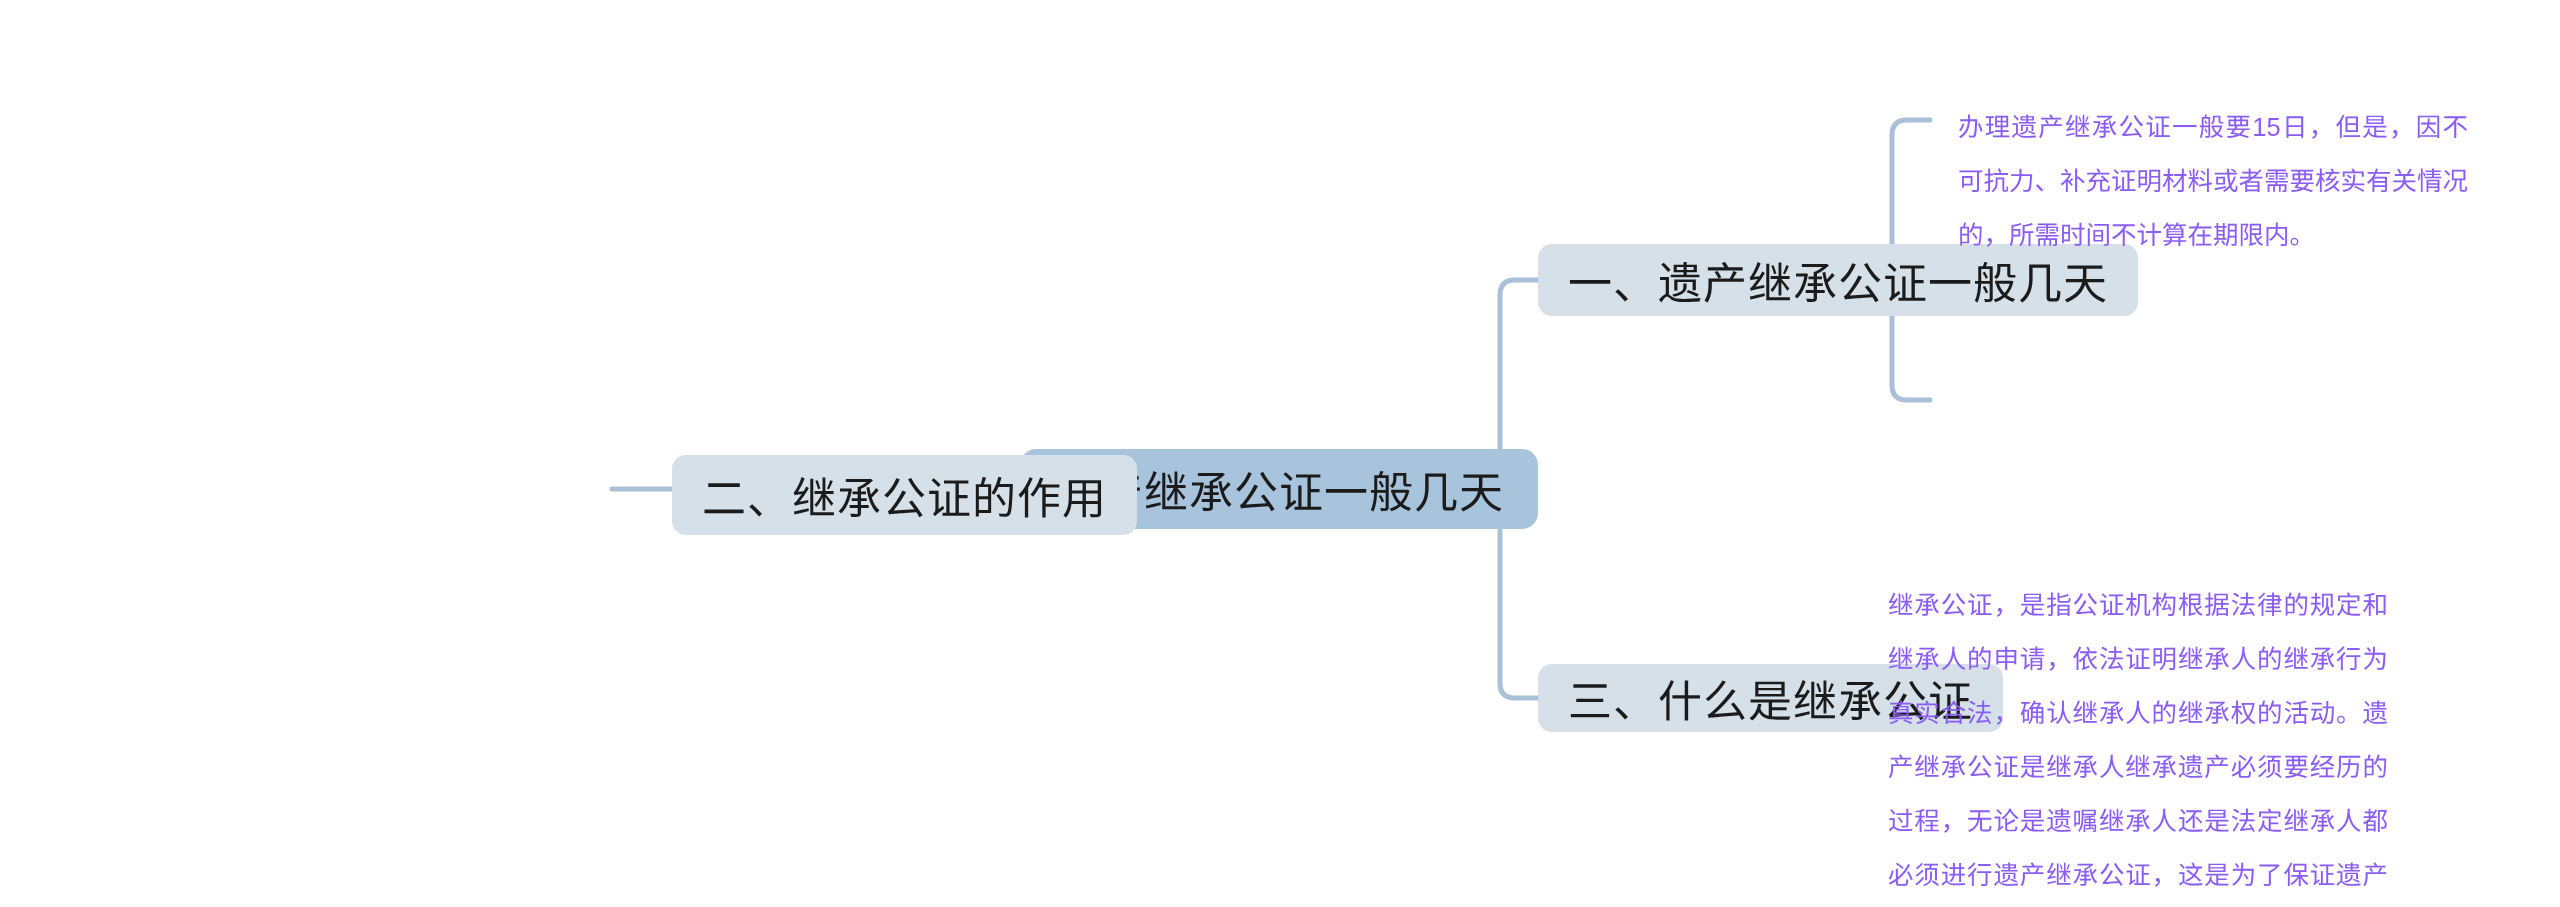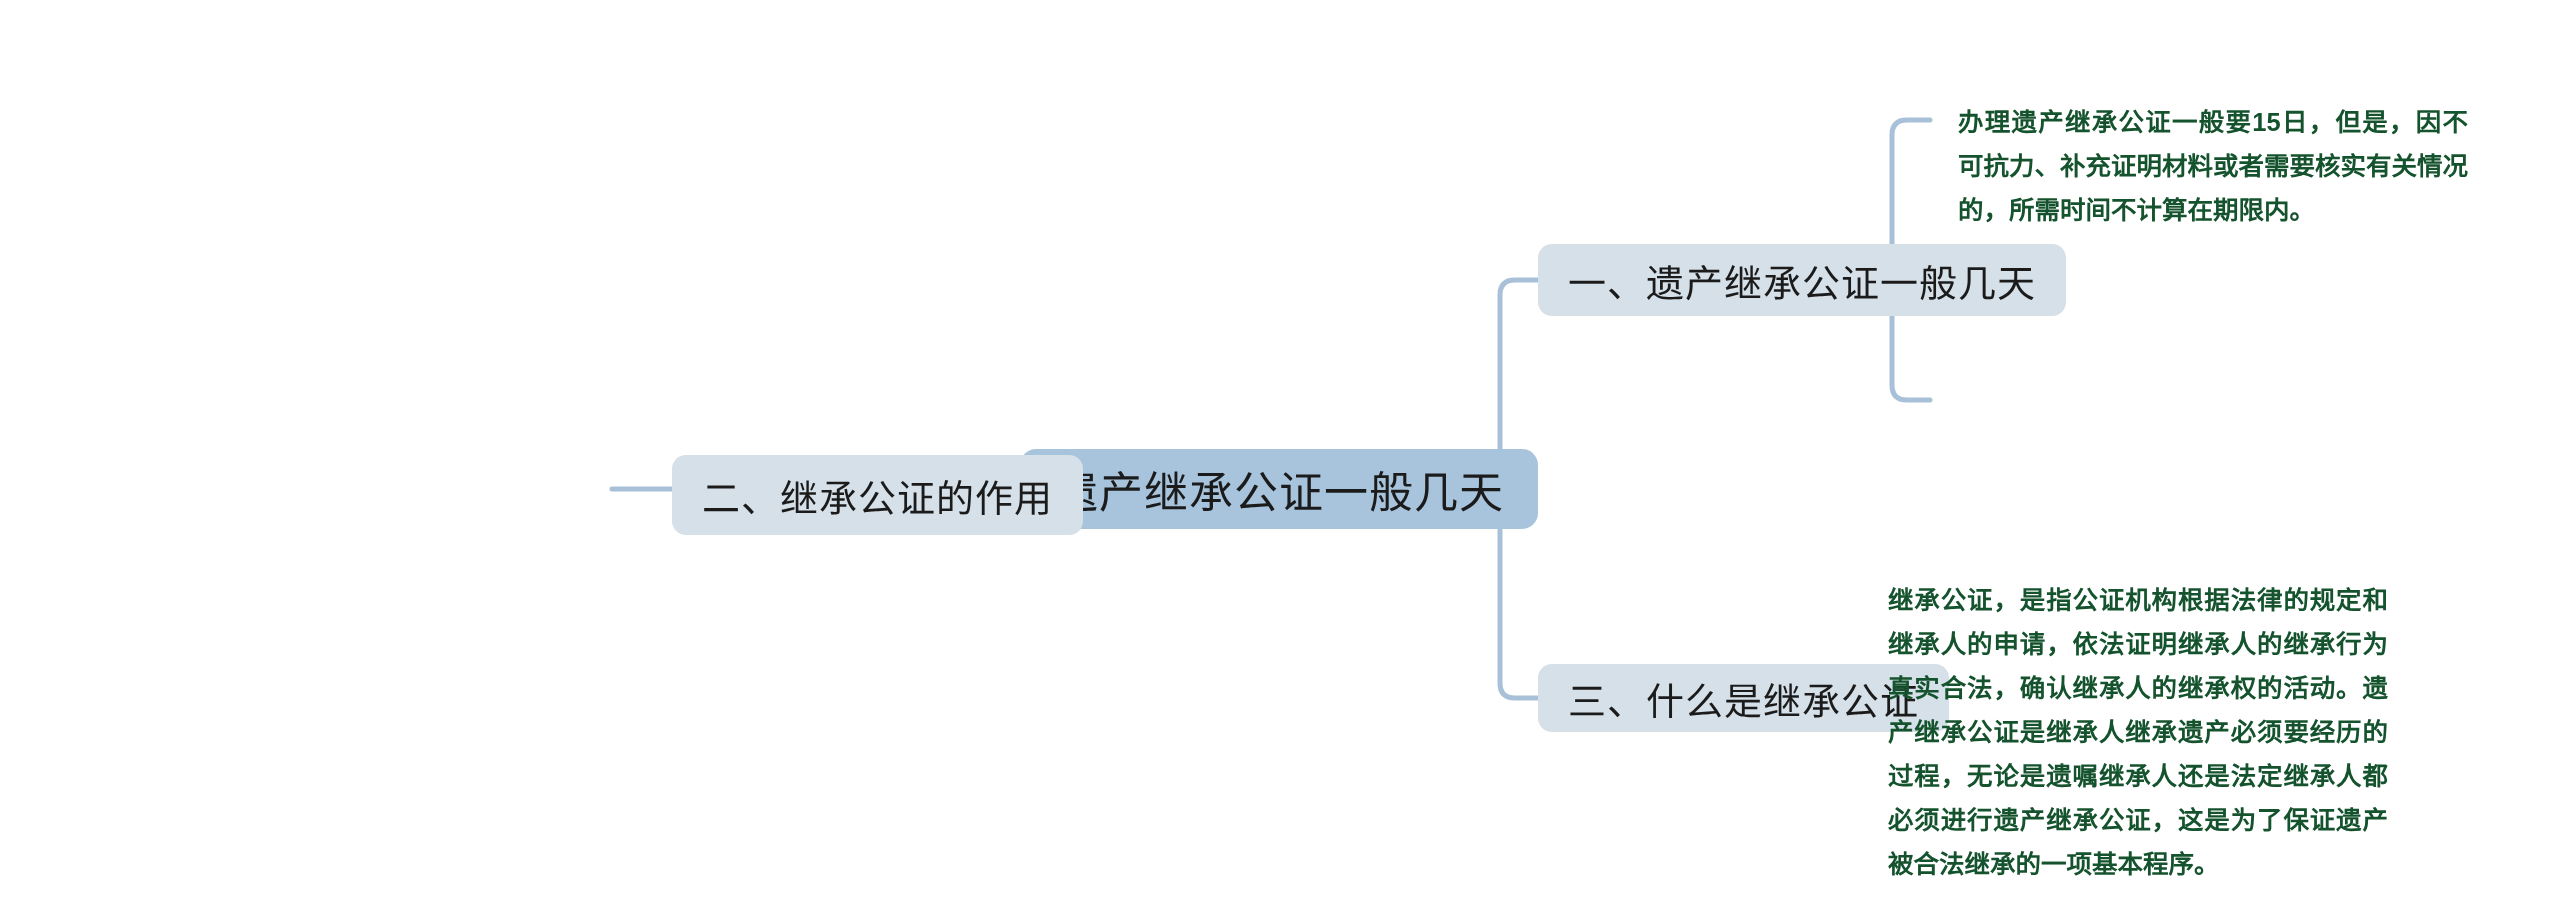--- a/index.html
+++ b/index.html
@@ -72,12 +72,11 @@
     position: absolute;
     box-sizing: border-box;
     font-size: 25.5px;
-    line-height: 44px;
-    color: #14532d;
+    line-height: 54px;
+    color: #8b5cf6;
     text-align: justify;
     text-justify: inter-ideograph;
     letter-spacing: 0px;
-    font-weight: bold;
   }
 </style>
 </head>

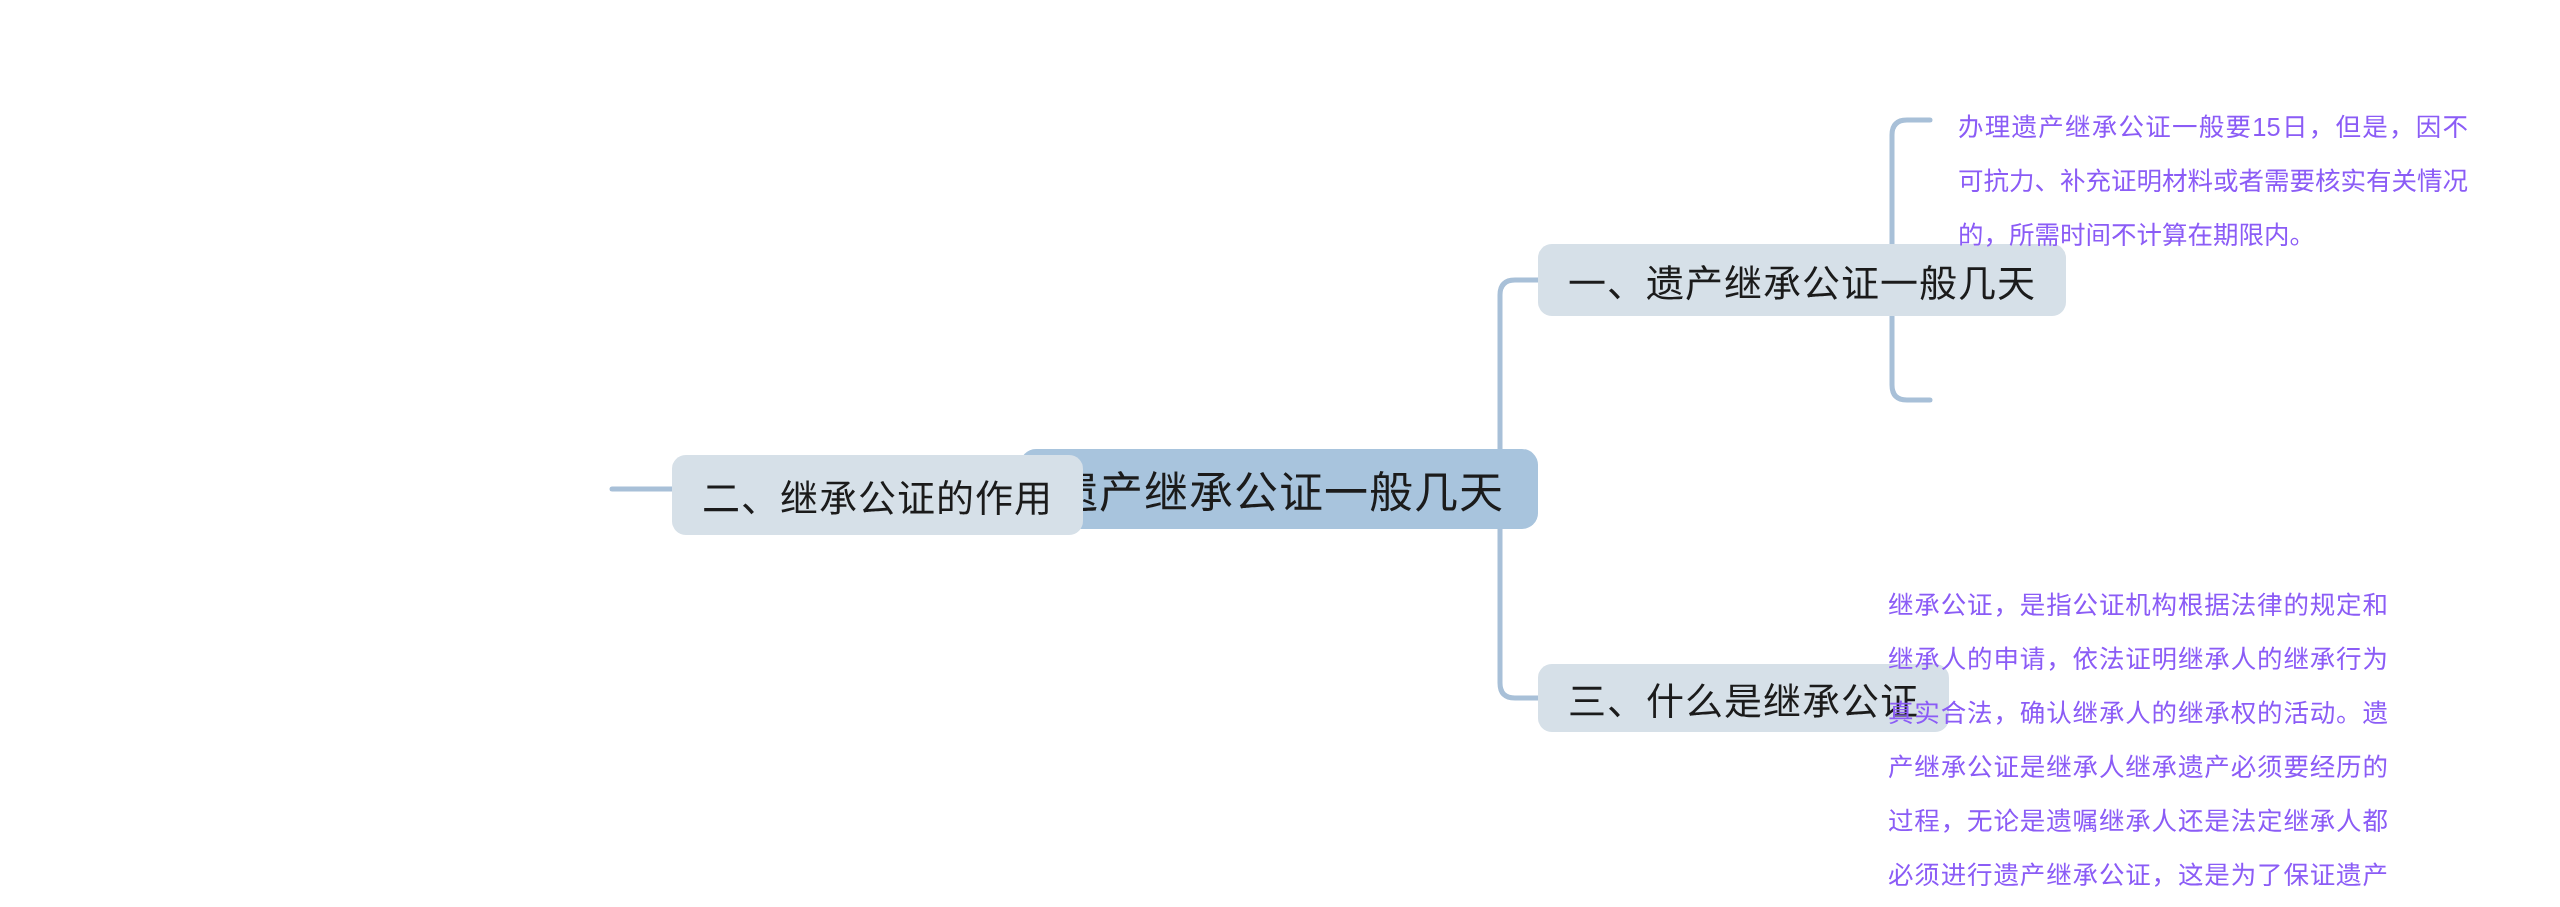--- a/index.html
+++ b/index.html
@@ -61,7 +61,7 @@
 
   .node-branch {
     background: #d6e0e8;
-    font-size: 38px;
+    font-size: 44px;
     letter-spacing: 1px;
     padding: 0 30px;
     border-radius: 14px;

